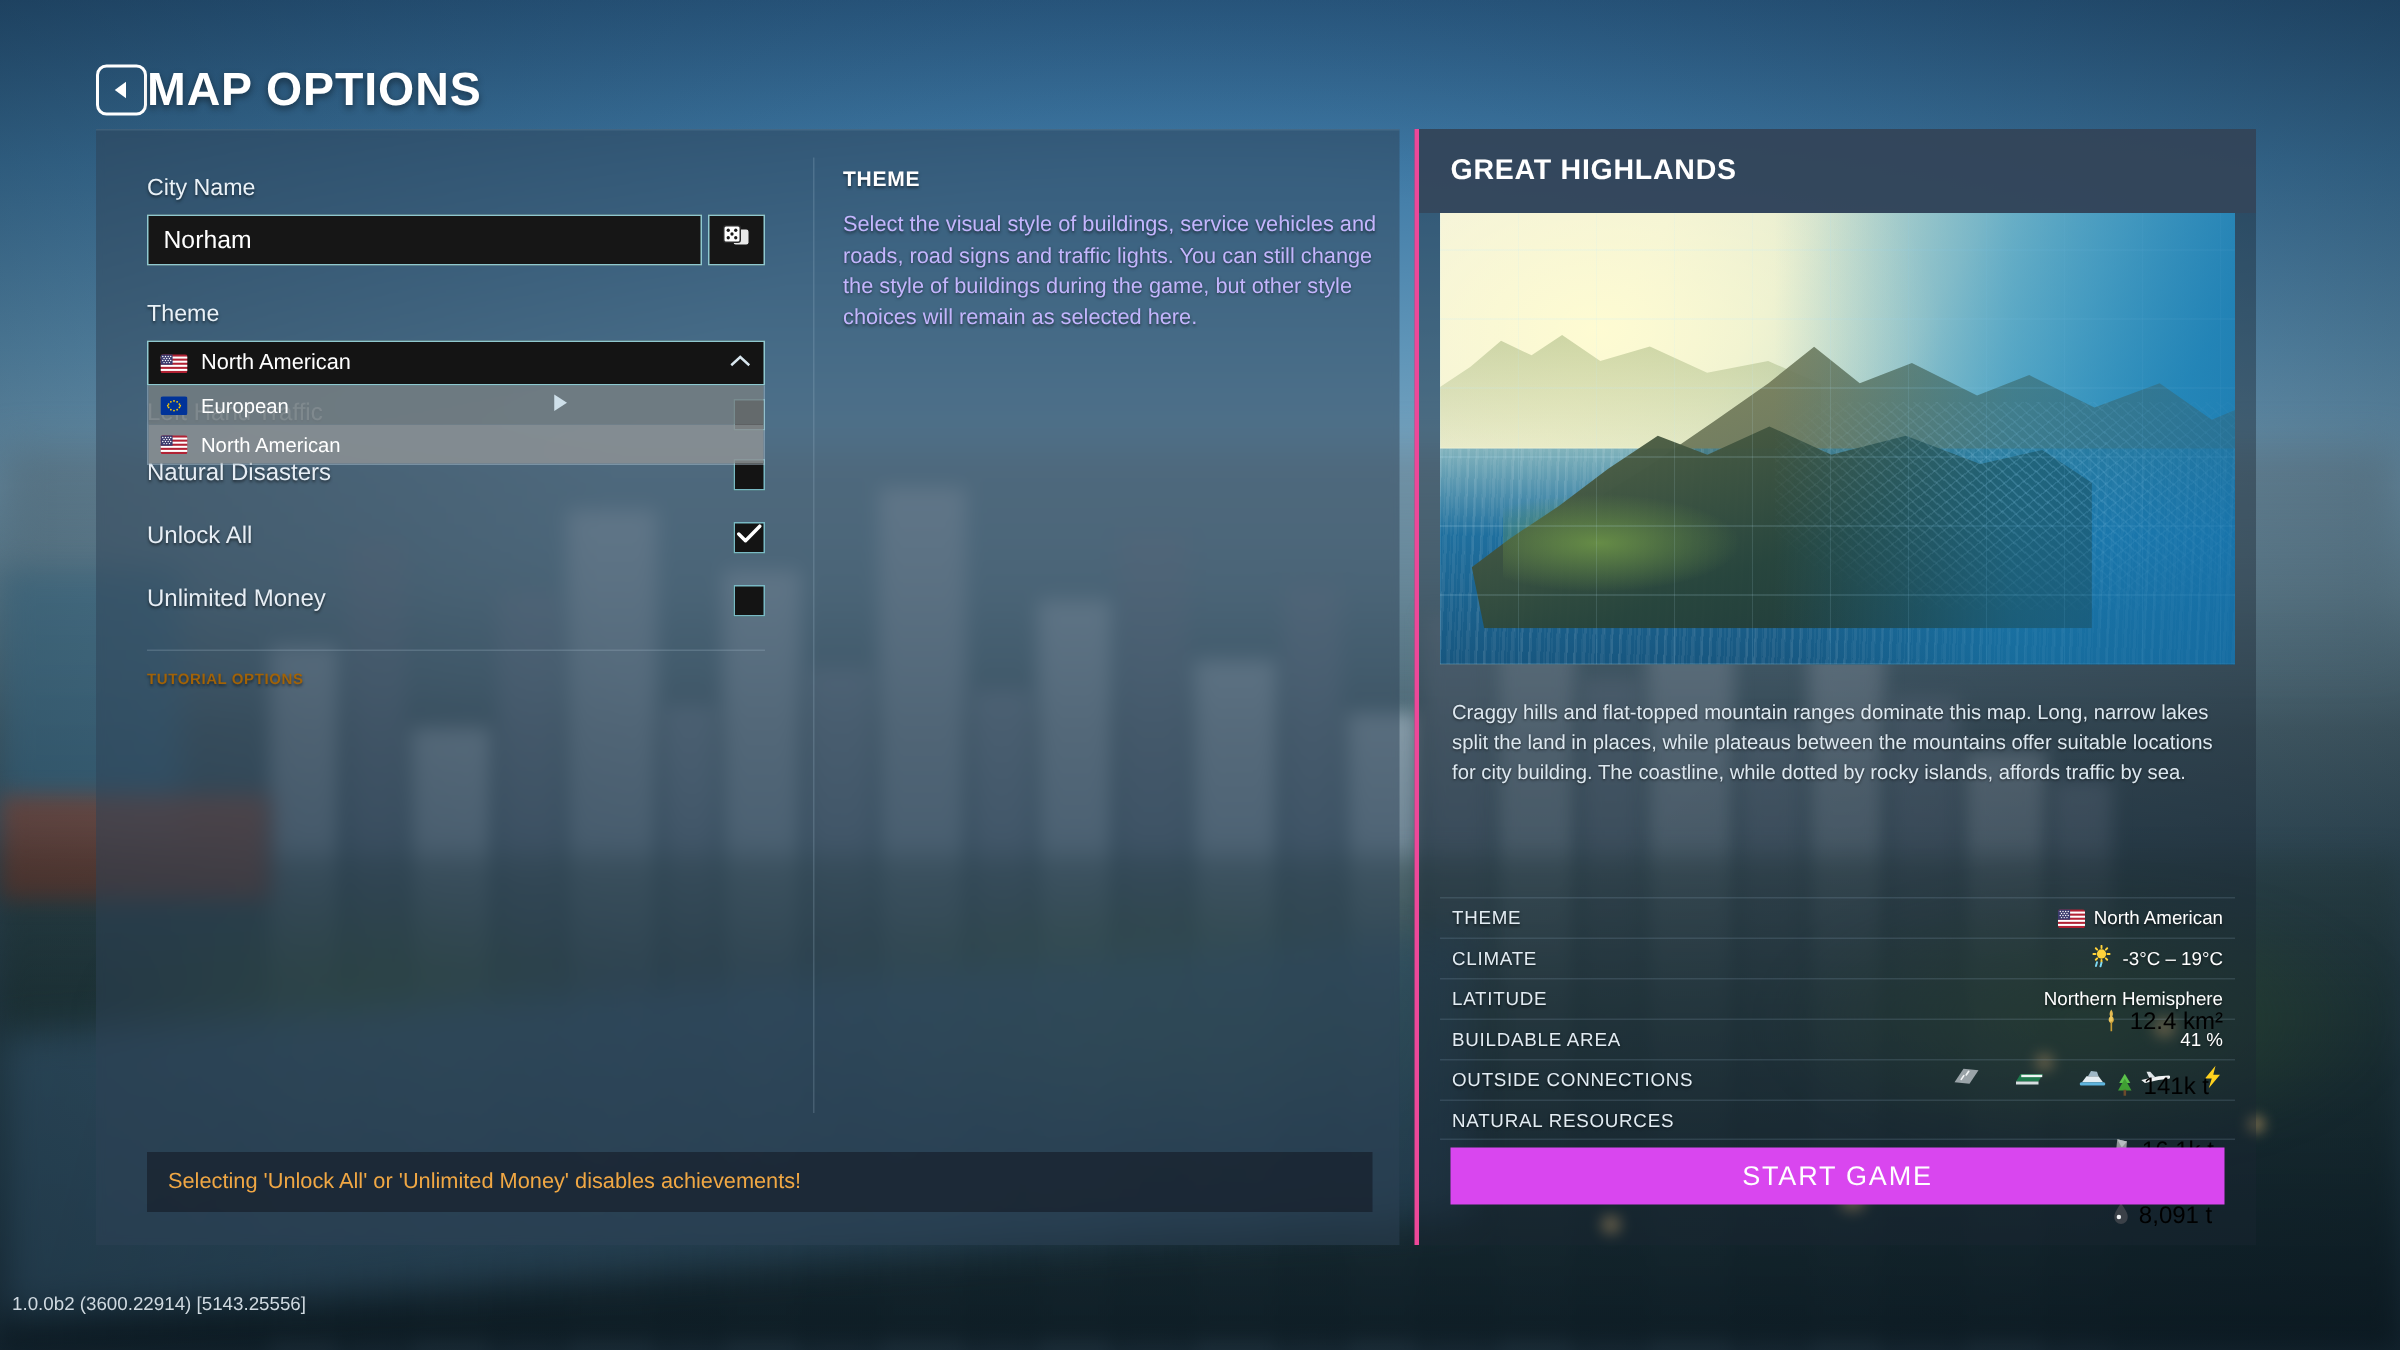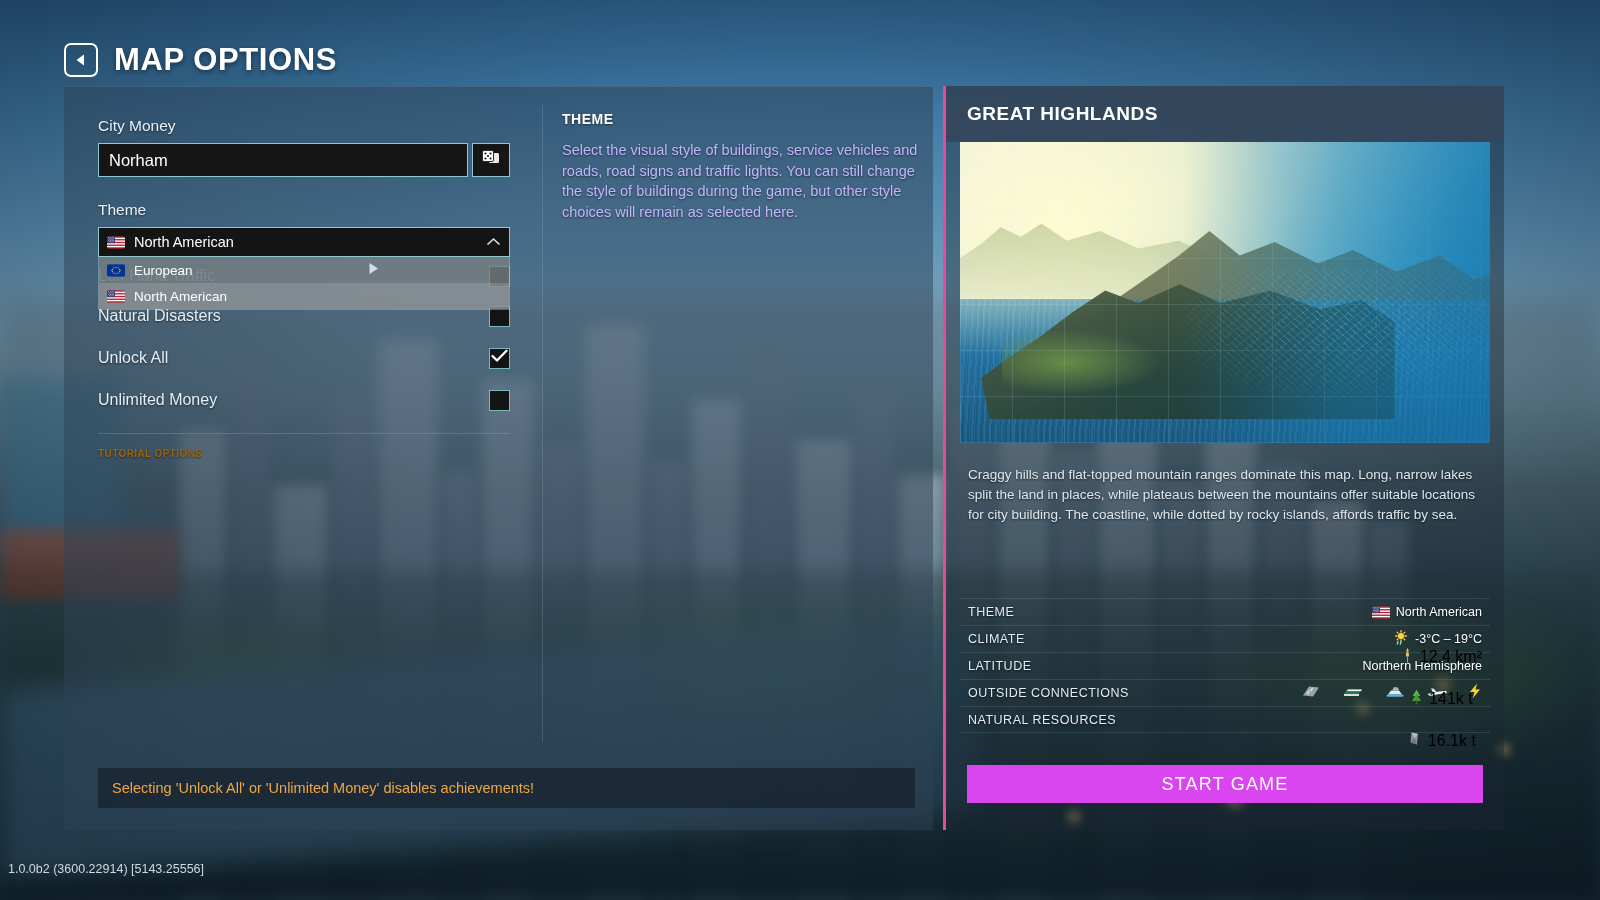--- a/index.html
+++ b/index.html
@@ -70,7 +70,7 @@
   
   .header {
     position: absolute; left: 64px; top: 42px;
-    display: flex; align-items: center; gap: 16px;
+    display: flex; align-items: center; 
   }
   .back-btn {
     width: 34px; height: 34px;

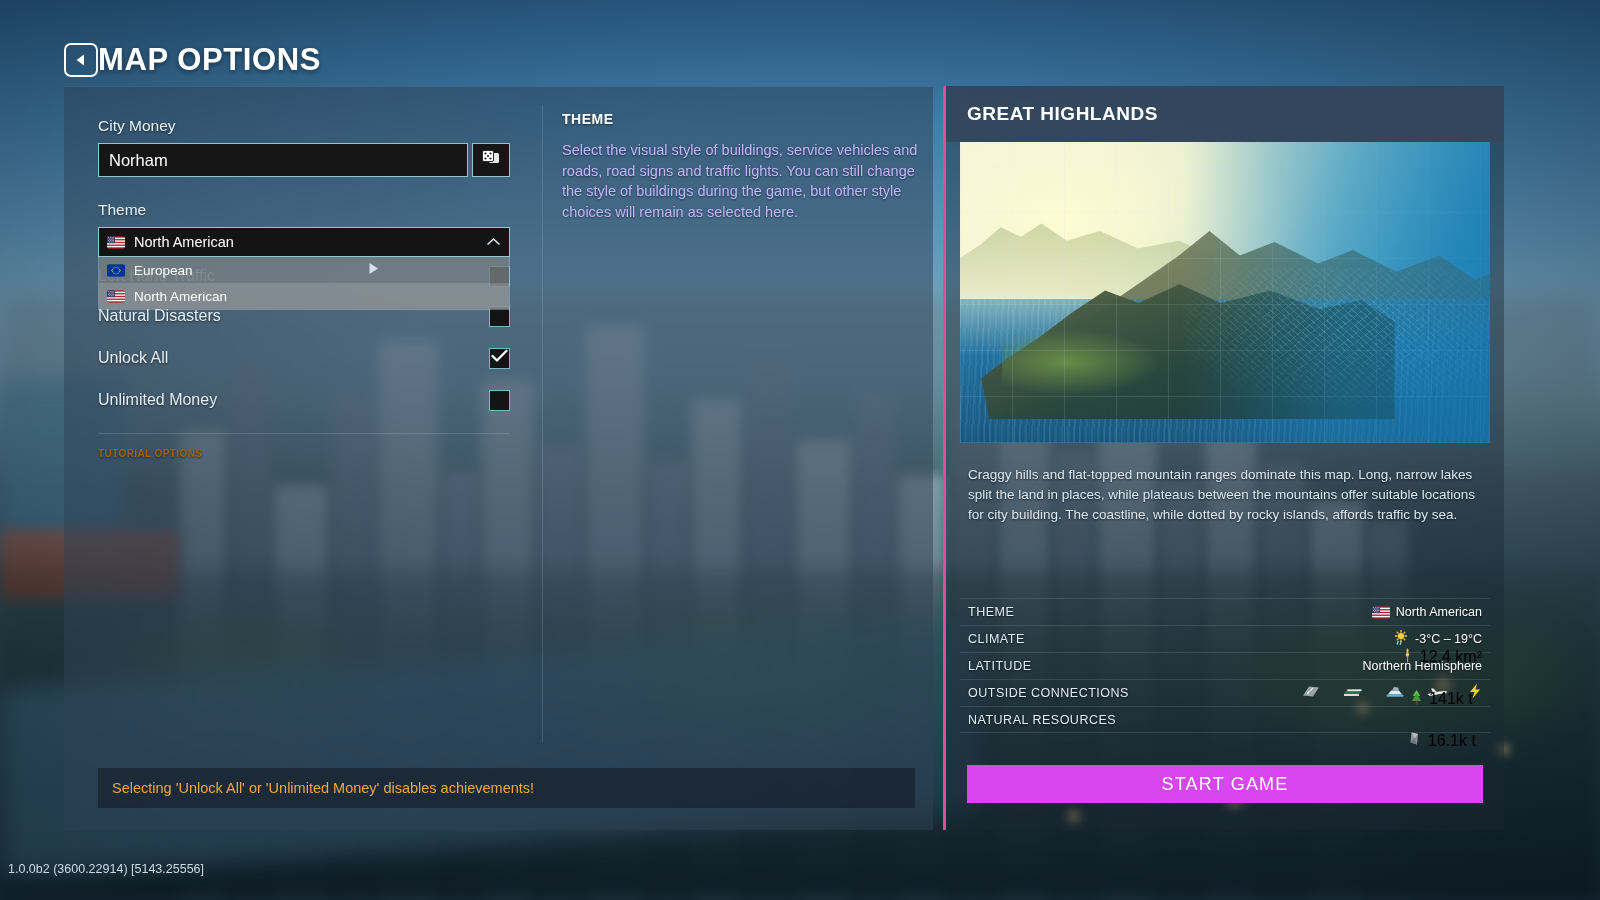--- a/index.html
+++ b/index.html
@@ -377,7 +377,7 @@
 
   <div class="settings">
 
-    <div class="field-label">City Money</div>
+    <div class="field-label">City Name</div>
     <div class="name-row">
       <input class="text-input" type="text" value="Norham" style="">
       <div class="dice-btn">

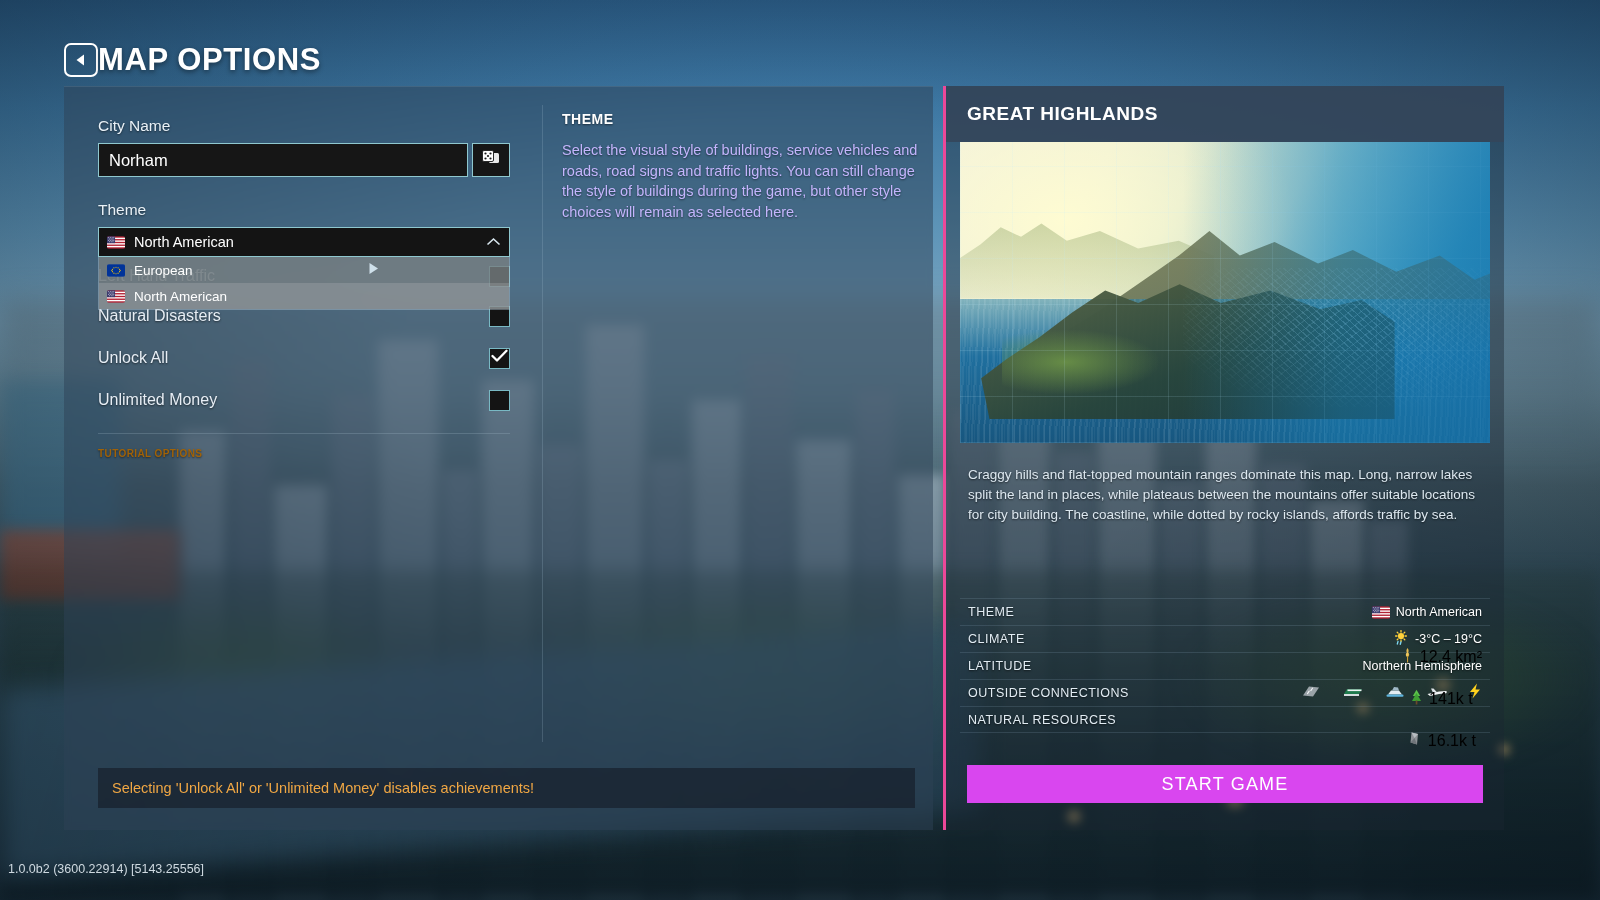--- a/index.html
+++ b/index.html
@@ -624,6 +624,10 @@
       <span class="stat-val">Northern Hemisphere</span>
     </div>
 
+    <div class="stat-row">
+      <span class="stat-key">BUILDABLE AREA</span>
+      <span class="stat-val">41 %</span>
+    </div>
 
     <div class="stat-row">
       <span class="stat-key">OUTSIDE CONNECTIONS</span>

